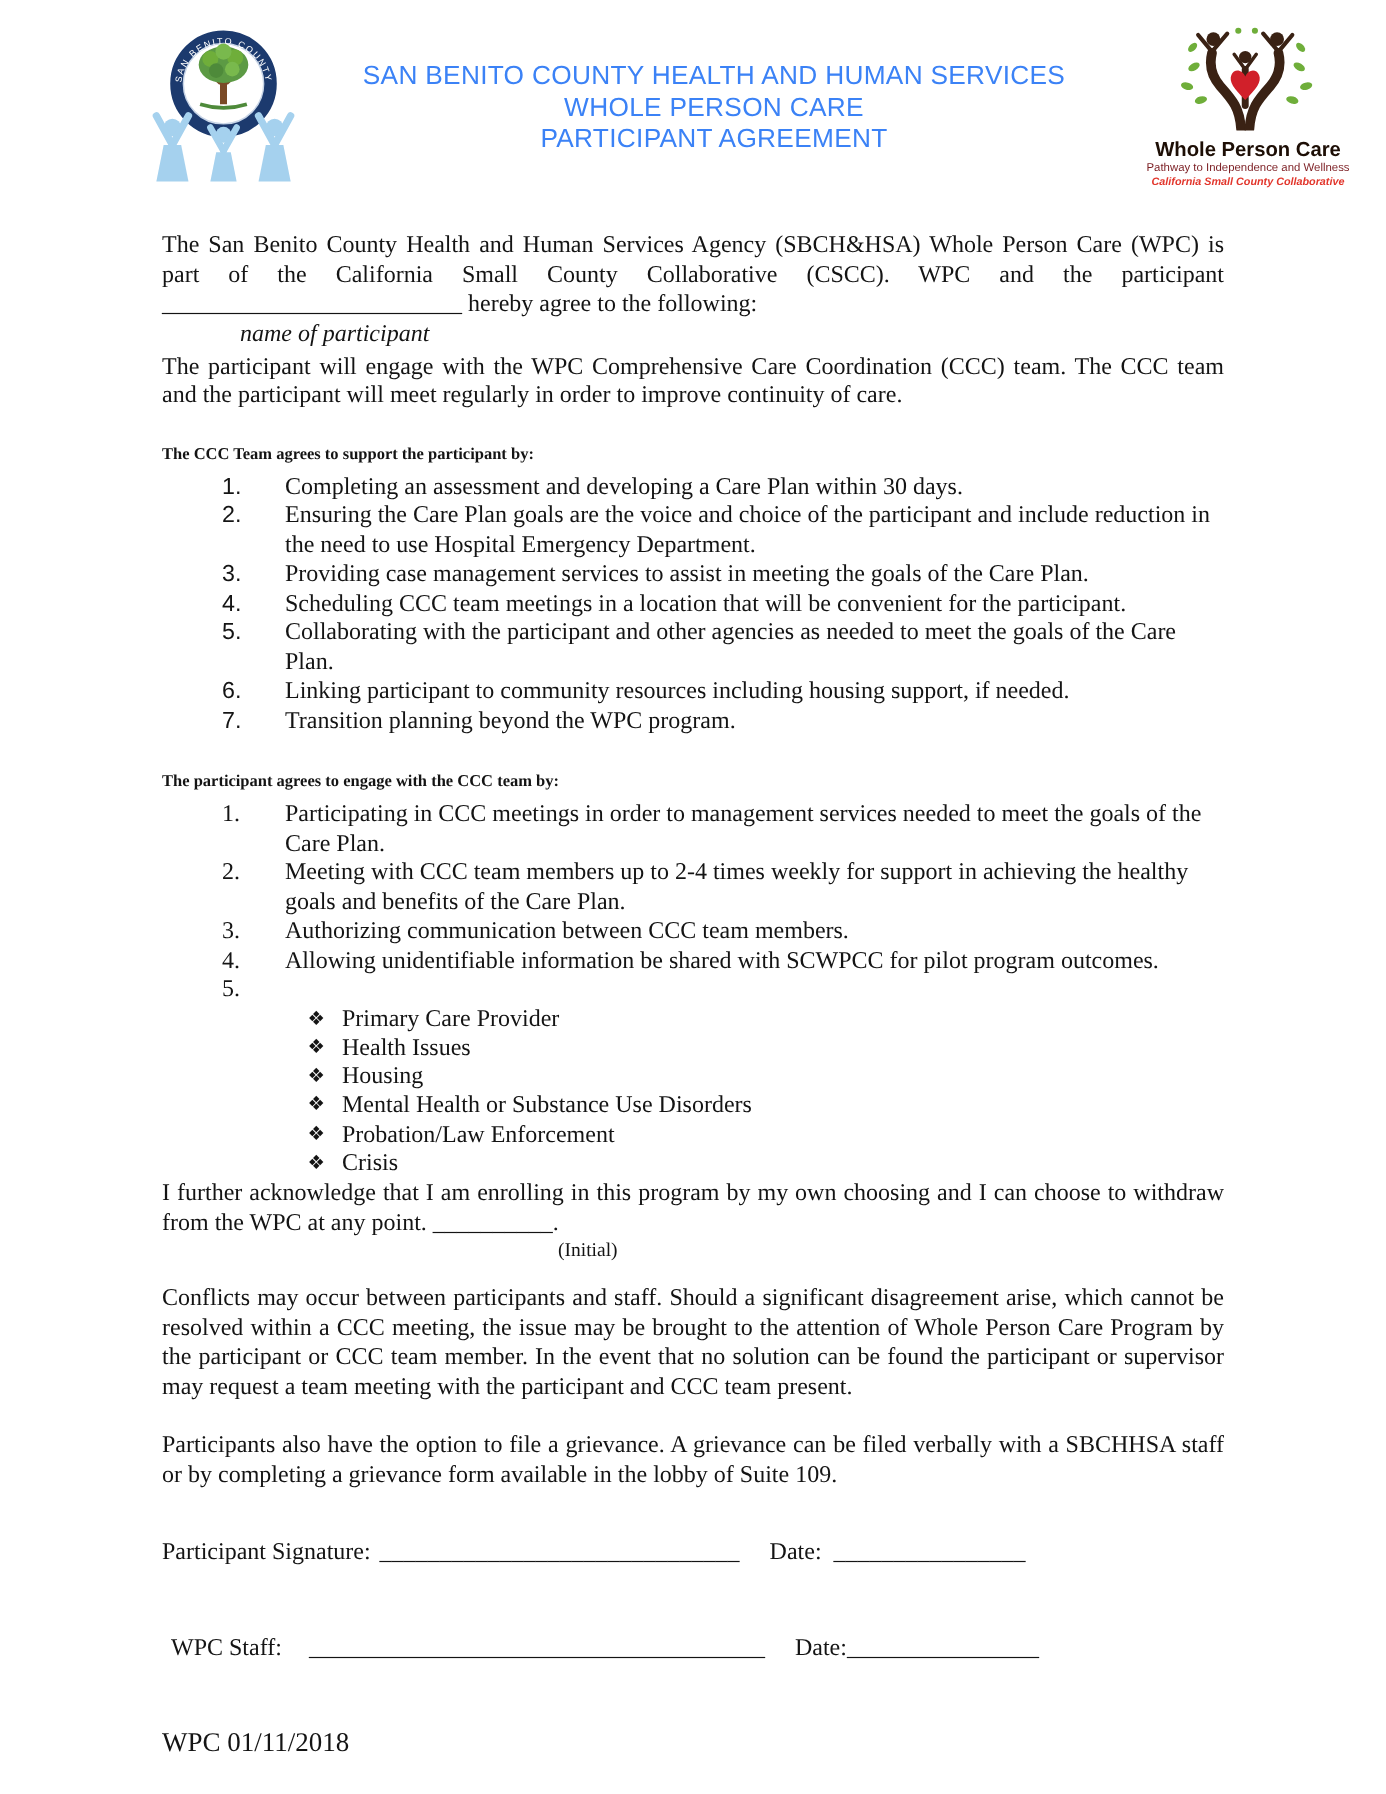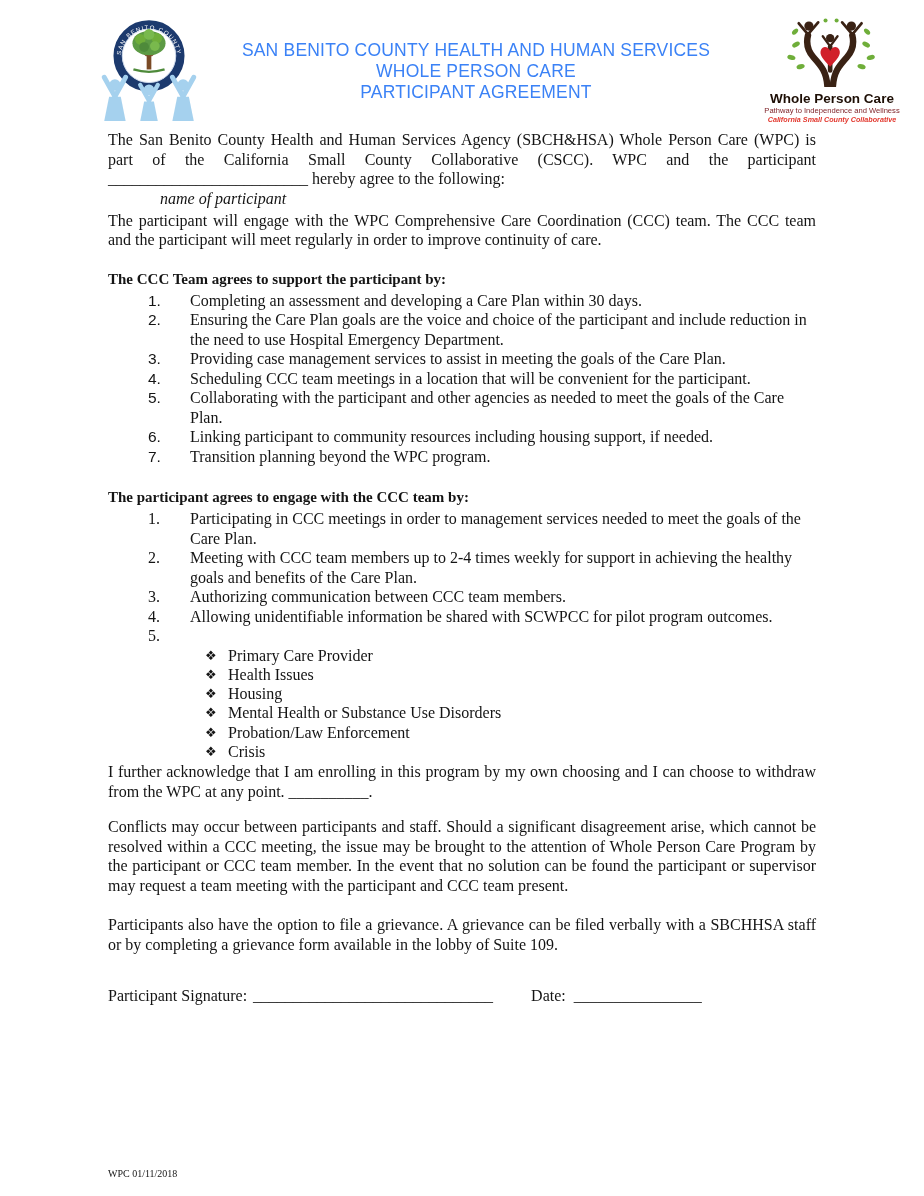--- a/index.html
+++ b/index.html
@@ -23,7 +23,7 @@
   .content{margin:0 108px 0 108px;width:708px;}
   p{margin:0;}
   .just{text-align:justify;}
-  .p1{margin-top:4px;}
+  .p1{margin-top:28px;}
   .name-caption{font-style:italic;margin:0 0 3px 52px;line-height:19px;}
   h2{font-size:15px;line-height:20px;margin:19px 0 2px 0;font-weight:bold;}
   h2.second{margin-top:21px;}

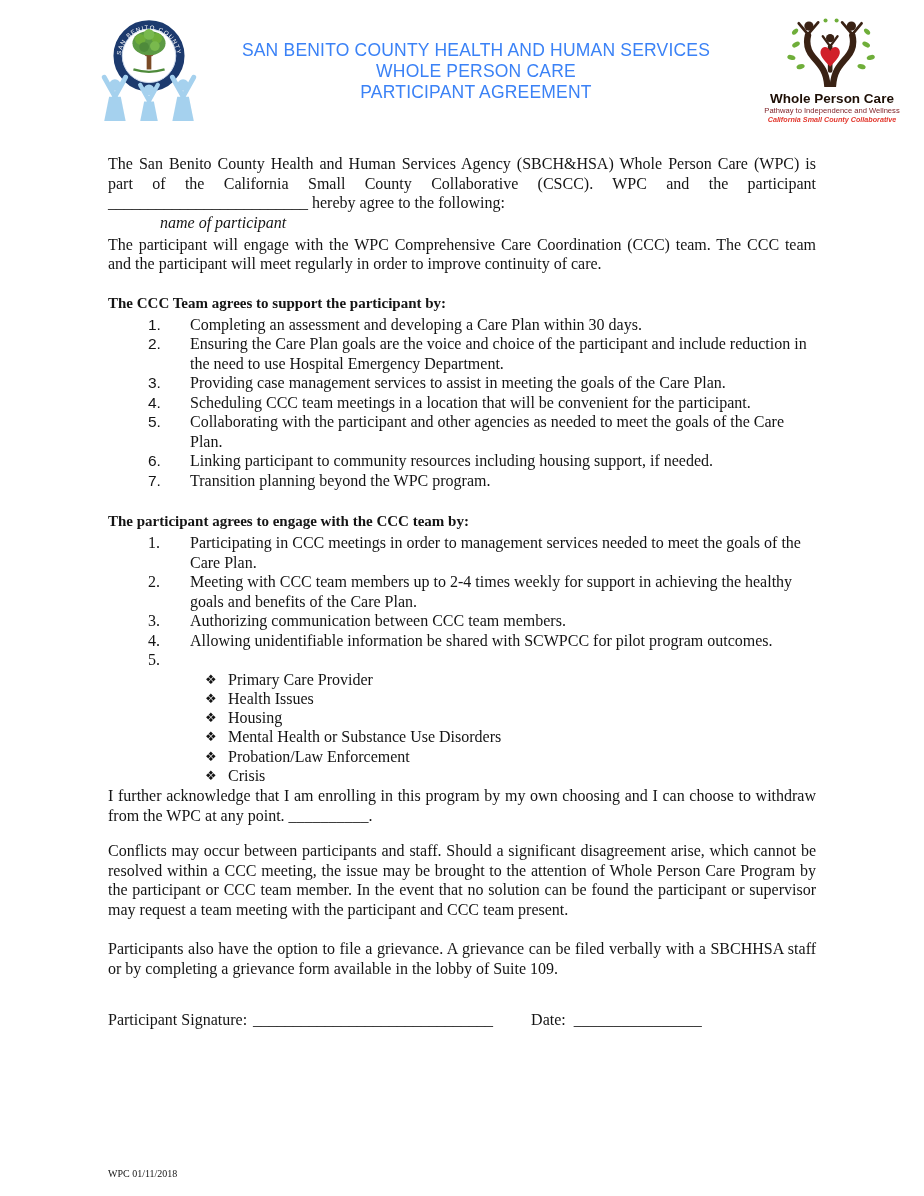--- a/index.html
+++ b/index.html
@@ -25,7 +25,7 @@
   .just{text-align:justify;}
   .p1{margin-top:28px;}
   .name-caption{font-style:italic;margin:0 0 3px 52px;line-height:19px;}
-  h2{font-size:15px;line-height:20px;margin:19px 0 2px 0;font-weight:bold;}
+  h2{font-size:11px;line-height:20px;margin:19px 0 2px 0;font-weight:bold;}
   h2.second{margin-top:21px;}
   ol{list-style:none;margin:0;padding:0;}
   ol li{display:flex;line-height:19.5px;}

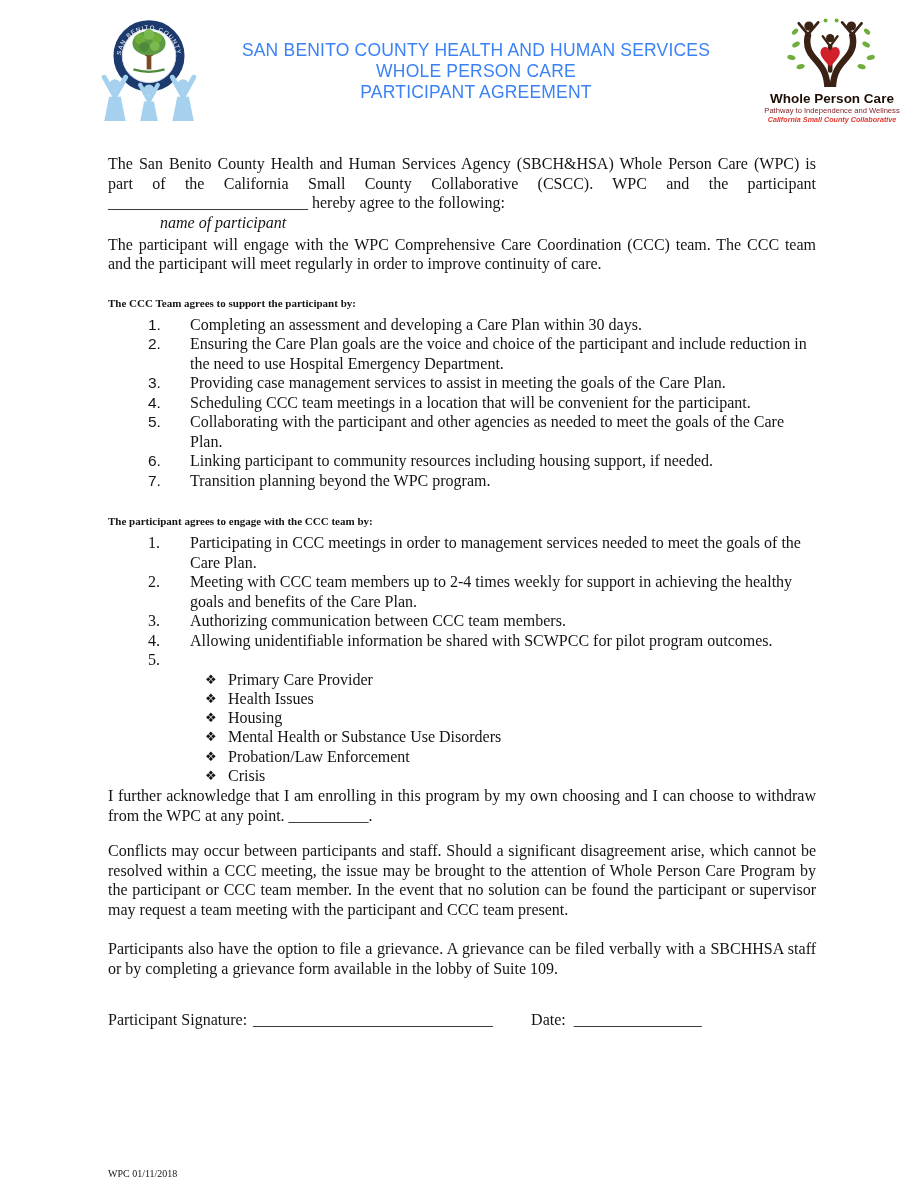--- a/index.html
+++ b/index.html
@@ -222,6 +222,7 @@
     </ul>
 
     <p class="just ack"><span>I further acknowledge that I am enrolling in this program by my own choosing and I can choose to withdraw from the WPC at any point. </span><span>__________</span><span>.</span></p>
+    <div class="initial-caption">(Initial)</div>
 
     <p class="just conflict">Conflicts may occur between participants and staff. Should a significant disagreement arise, which cannot be resolved within a CCC meeting, the issue may be brought to the attention of Whole Person Care Program by the participant or CCC team member. In the event that no solution can be found the participant or supervisor may request a team meeting with the participant and CCC team present.</p>
     <p class="just grievance">Participants also have the option to file a grievance. A grievance can be filed verbally with a SBCHHSA staff or by completing a grievance form available in the lobby of Suite 109.</p>

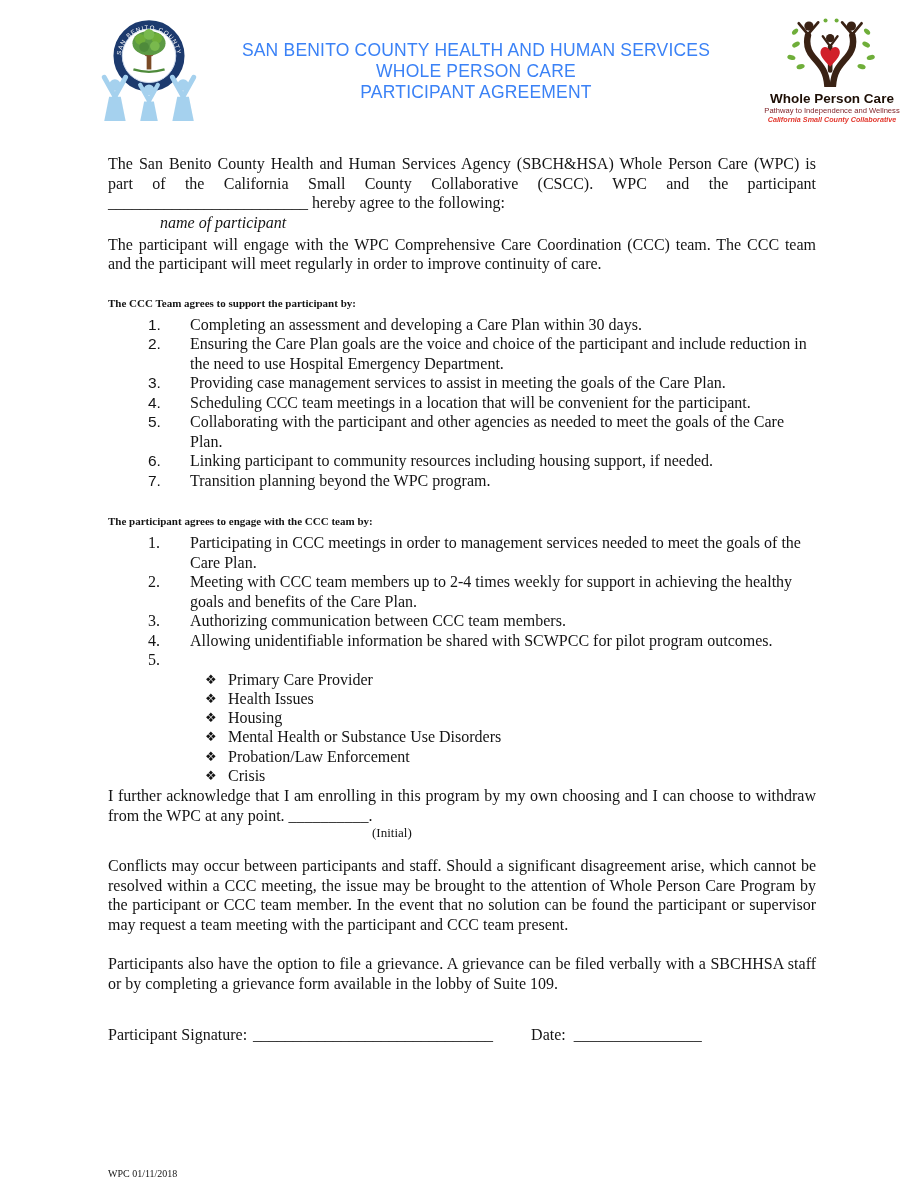--- a/index.html
+++ b/index.html
@@ -42,7 +42,7 @@
   .sig-row{margin-top:32px;white-space:nowrap;}
   .sig-row.staff{margin-top:44px;padding-left:6px;}
   .sig-line{margin-left:6px;}
-  .date-group{margin-left:38px;}
+  .date-group{margin-left:20px;}
   .date-line-sp{margin-left:8px;}
   .footer{position:absolute;left:108px;bottom:13px;font-size:10px;}
 </style>

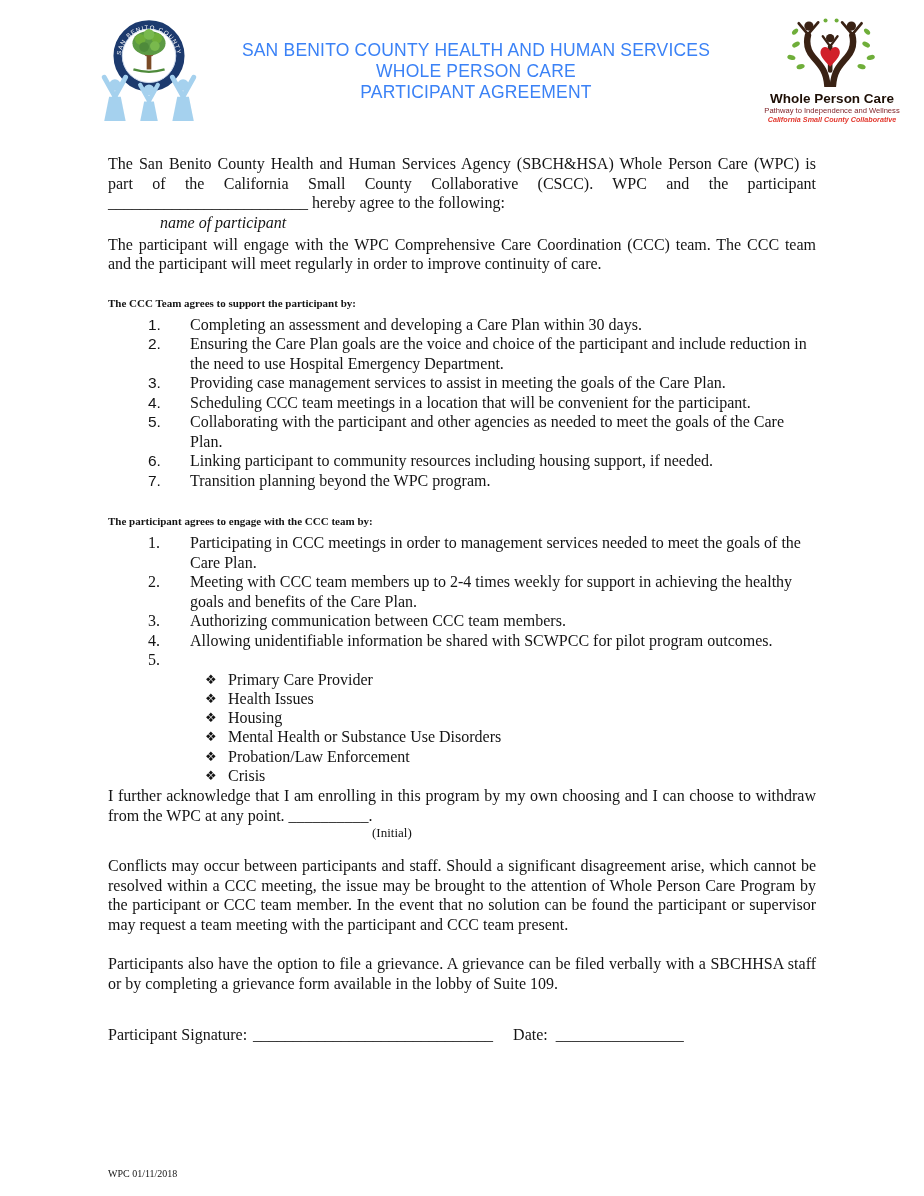--- a/index.html
+++ b/index.html
@@ -231,6 +231,9 @@
       <span>Participant Signature:</span><span class="sig-line">______________________________</span><span class="date-group"><span>Date:</span><span class="date-line-sp">________________</span></span>
     </div>
 
+    <div class="sig-row staff">
+      <span>WPC Staff:</span><span class="sig-line" style="margin-left:18px;">______________________________________</span><span class="date-group"><span>Date:</span><span>________________</span></span>
+    </div>
   </div>
 
   <div class="footer">WPC 01/11/2018</div>

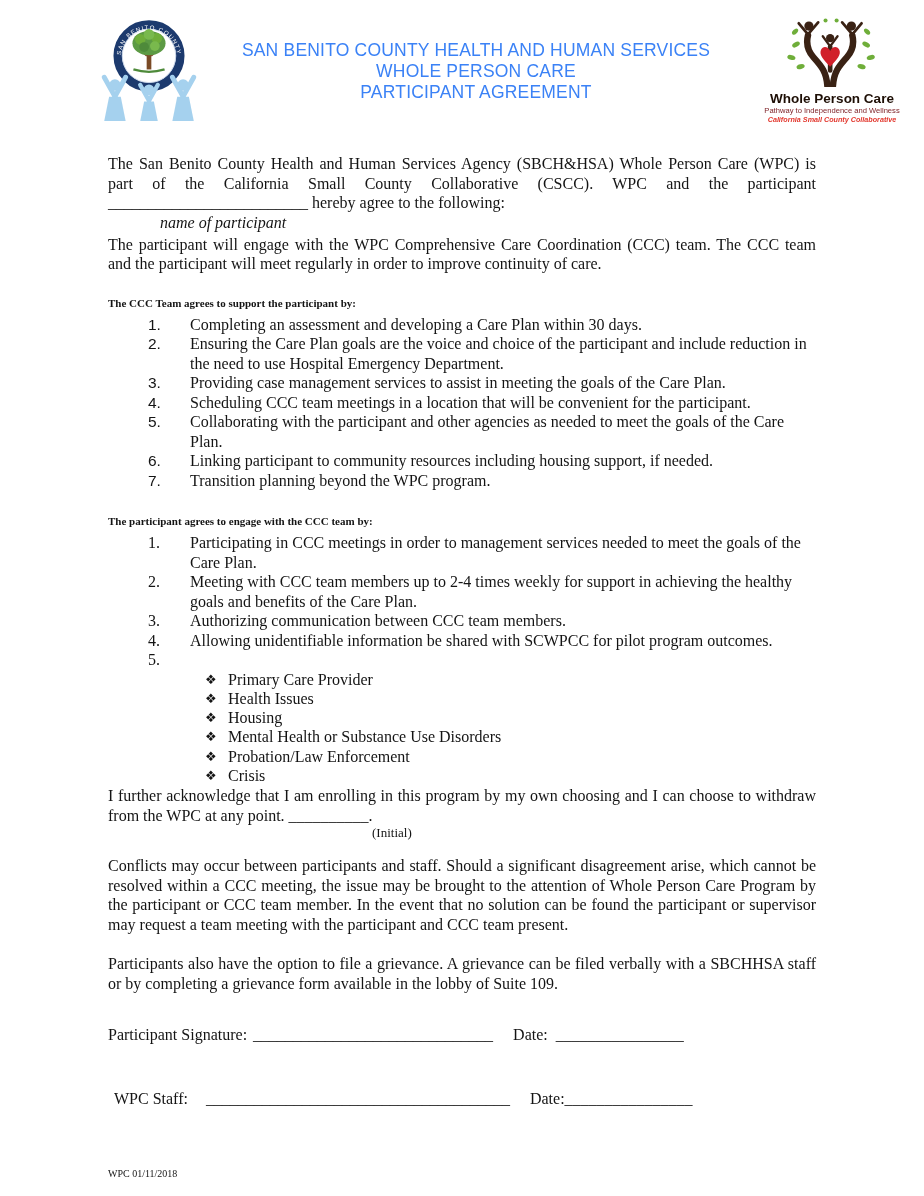--- a/index.html
+++ b/index.html
@@ -44,7 +44,7 @@
   .sig-line{margin-left:6px;}
   .date-group{margin-left:20px;}
   .date-line-sp{margin-left:8px;}
-  .footer{position:absolute;left:108px;bottom:13px;font-size:10px;}
+  .footer{position:absolute;left:108px;bottom:25px;font-size:18px;}
 </style>
 </head>
 <body>

